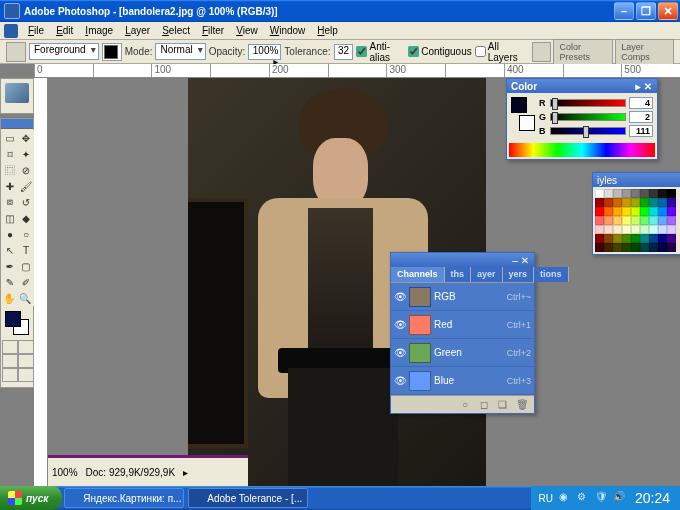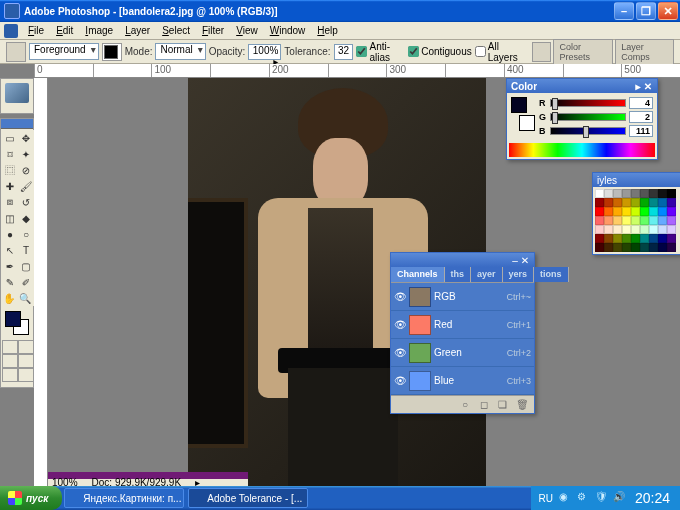--- a/index.html
+++ b/index.html
@@ -119,7 +119,7 @@
 .ch-footer .fbtn { width: 14px; height: 12px; color: #666; font-size: 10px; cursor: pointer; }
 
 
-.doc-status { position: absolute; bottom: 0; left: 48px; height: 14px; background: #ece9d8; border-top: 7px solid #701a75; display: flex; align-items: center; font-size: 9px; padding: 0 4px; gap: 14px; width: 200px; }
+.doc-status { position: absolute; bottom: 0; left: 48px; height: 31px; background: #ece9d8; border-top: 3px solid #701a75; display: flex; align-items: center; font-size: 9px; padding: 0 4px; gap: 8px; width: 200px; }
 
 
 .taskbar { position: absolute; bottom: 0; left: 0; right: 0; height: 24px; background: linear-gradient(to bottom, #3e9bde 0%, #2060c0 10%, #2060c0 90%, #1348a0 100%); display: flex; align-items: center; }

